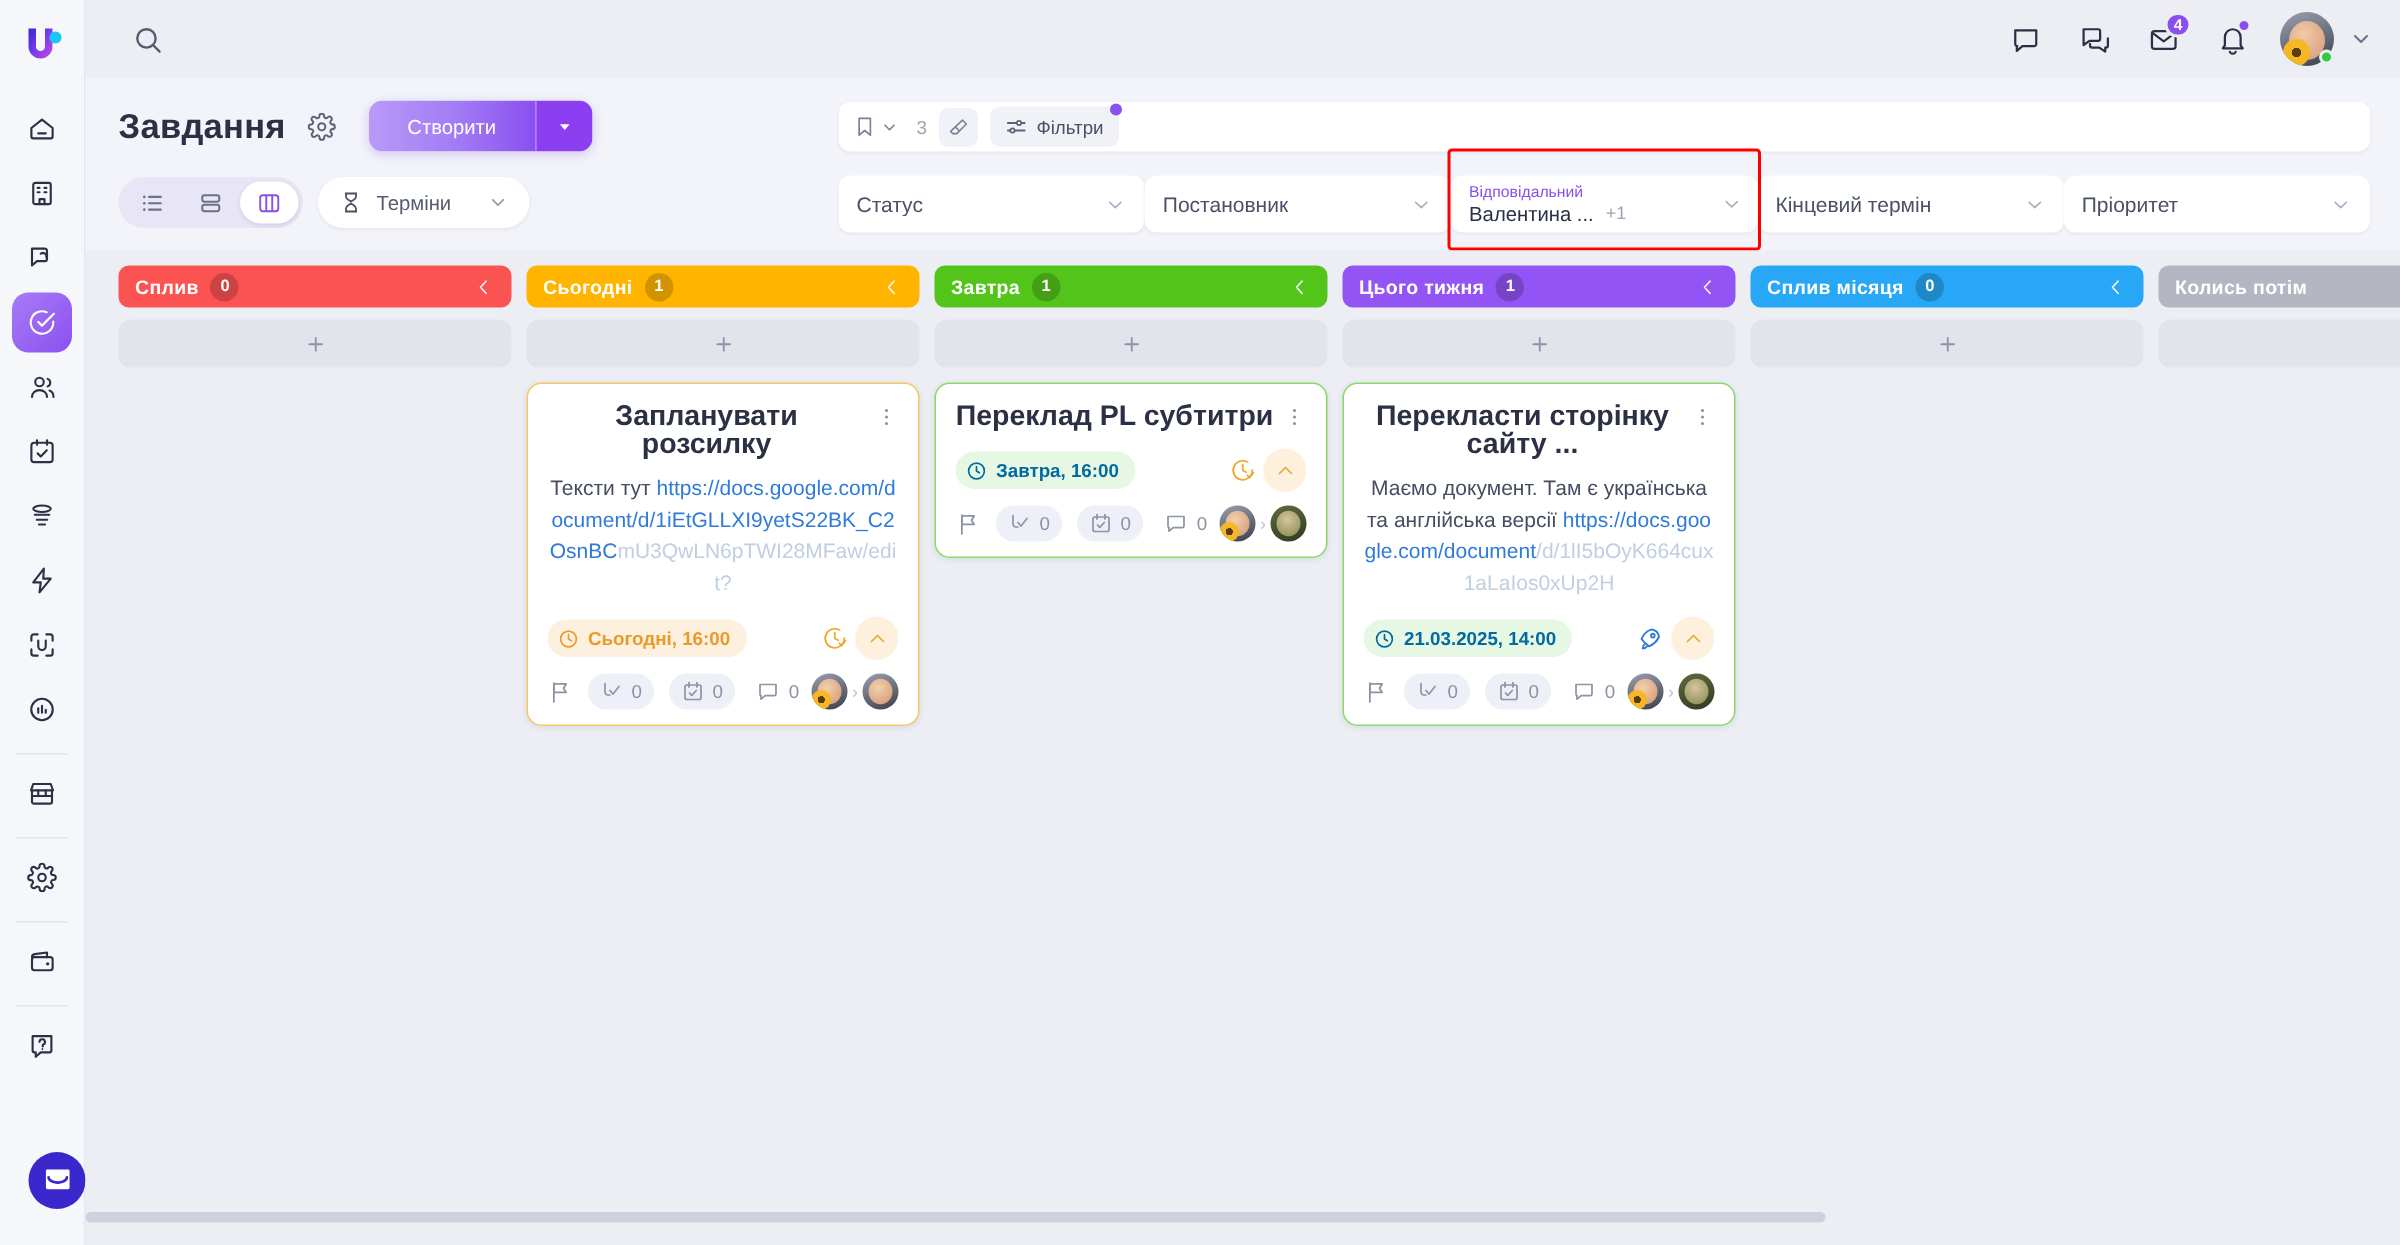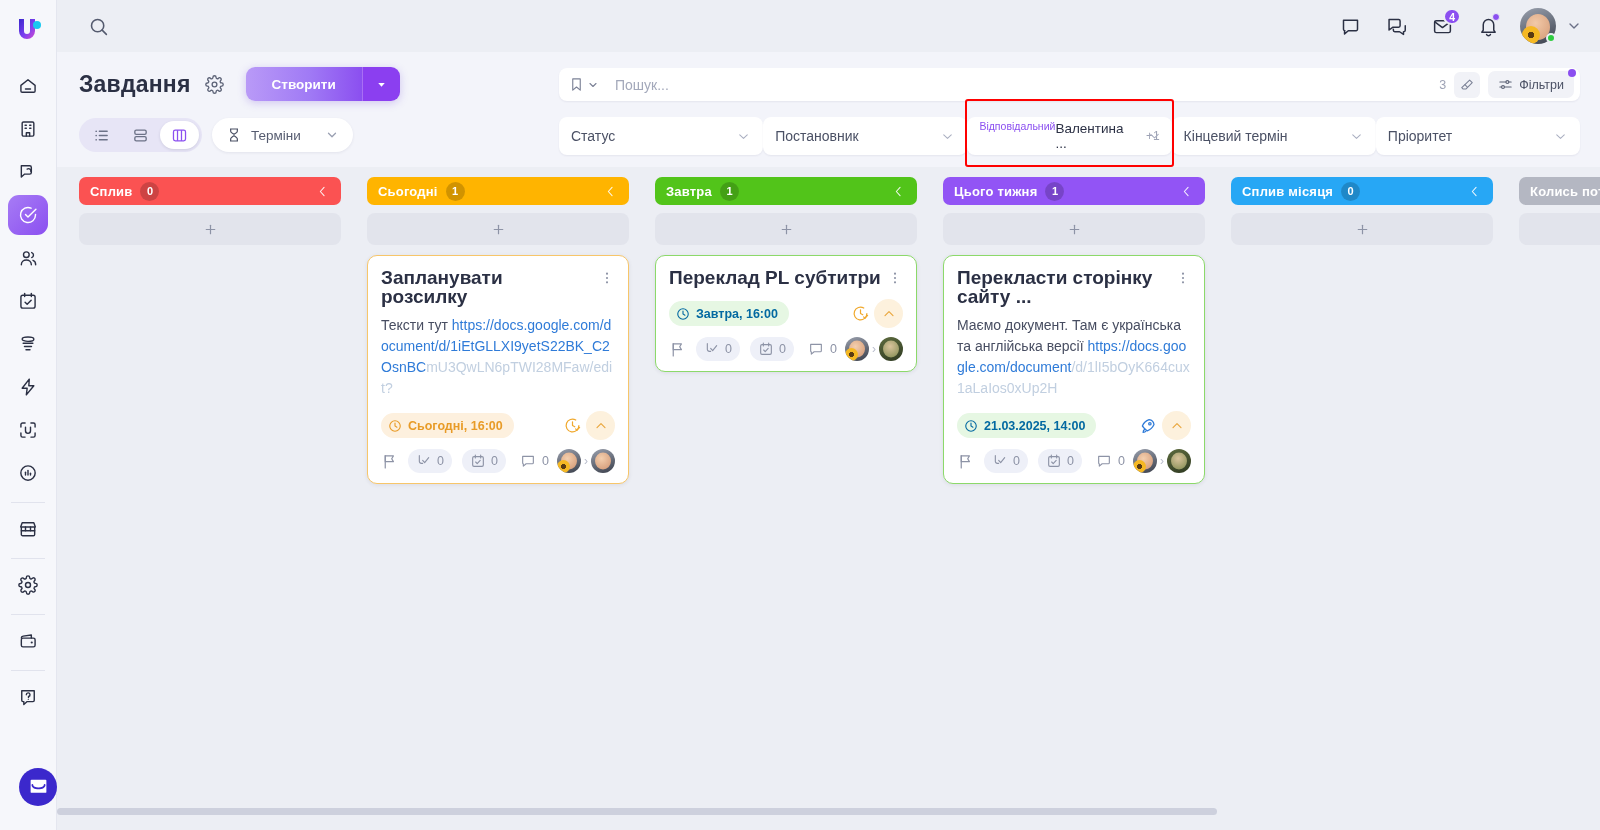--- a/index.html
+++ b/index.html
@@ -104,7 +104,7 @@
   }
   .create-btn {
     background: linear-gradient(90deg,#b99af7 0%,#a07af5 55%,#8b4ff0 100%);
-    color: #fff; font-size: 13.5px; font-weight: 700;
+    color: #fff; font-size: 13.5px; font-weight: 400;
     padding: 0 26px; display: flex; align-items: center; cursor: pointer;
   }
   .create-caret {

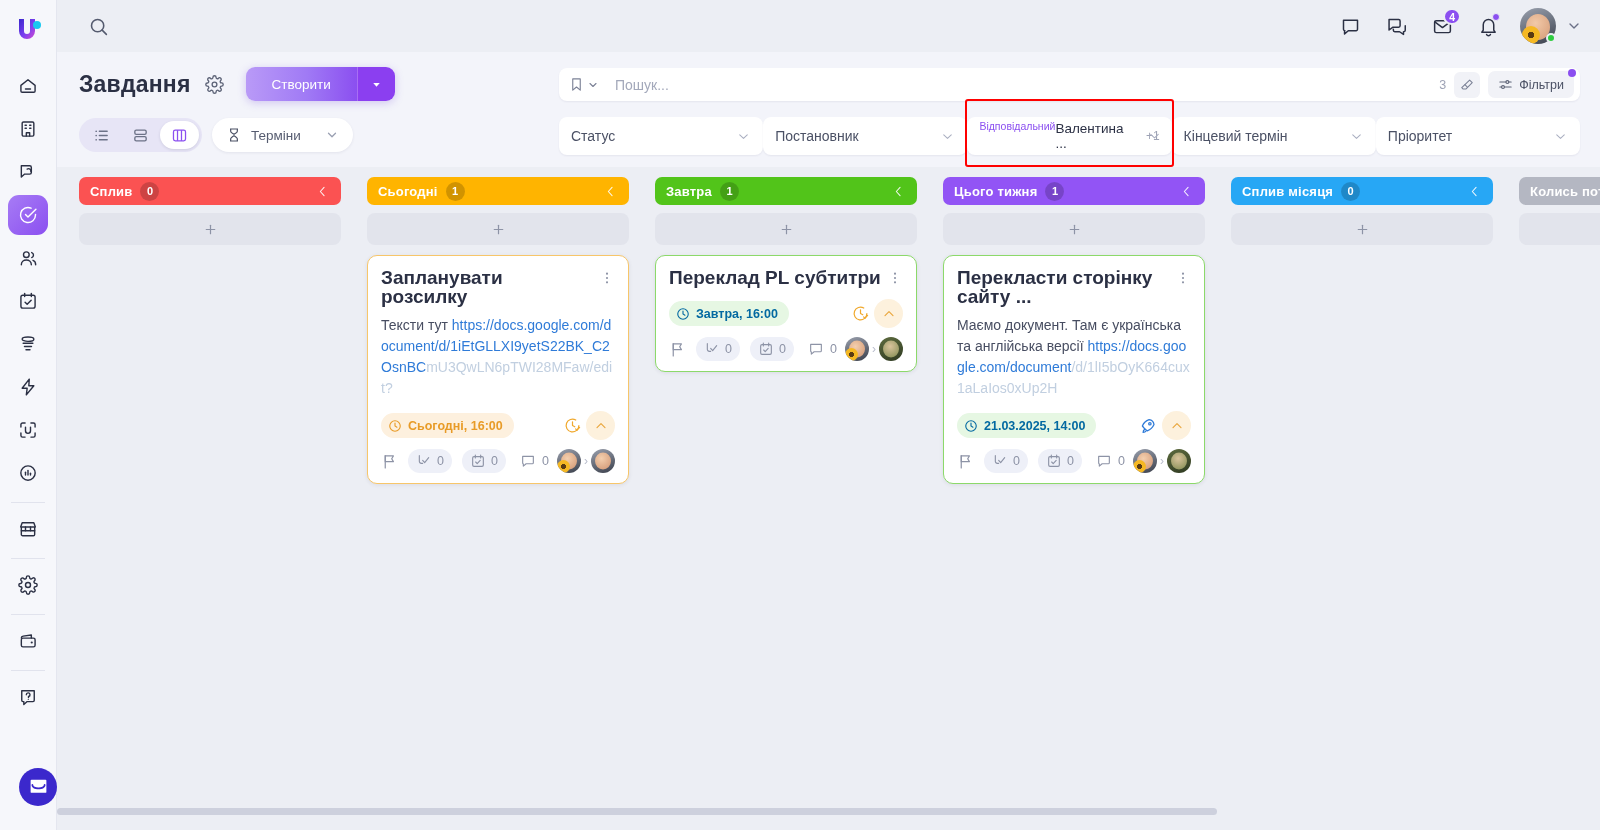--- a/index.html
+++ b/index.html
@@ -557,7 +557,6 @@
                     </svg>
                 </span>
               </div>
-              <input class="search-input" type="text" placeholder="Пошук..." style="">
               <span class="search-count">3</span>
               <div class="eraser-btn">
                 <svg width="14" height="14" viewBox="0 0 24 24" fill="none" stroke="currentColor" stroke-width="1.8" stroke-linejoin="round">

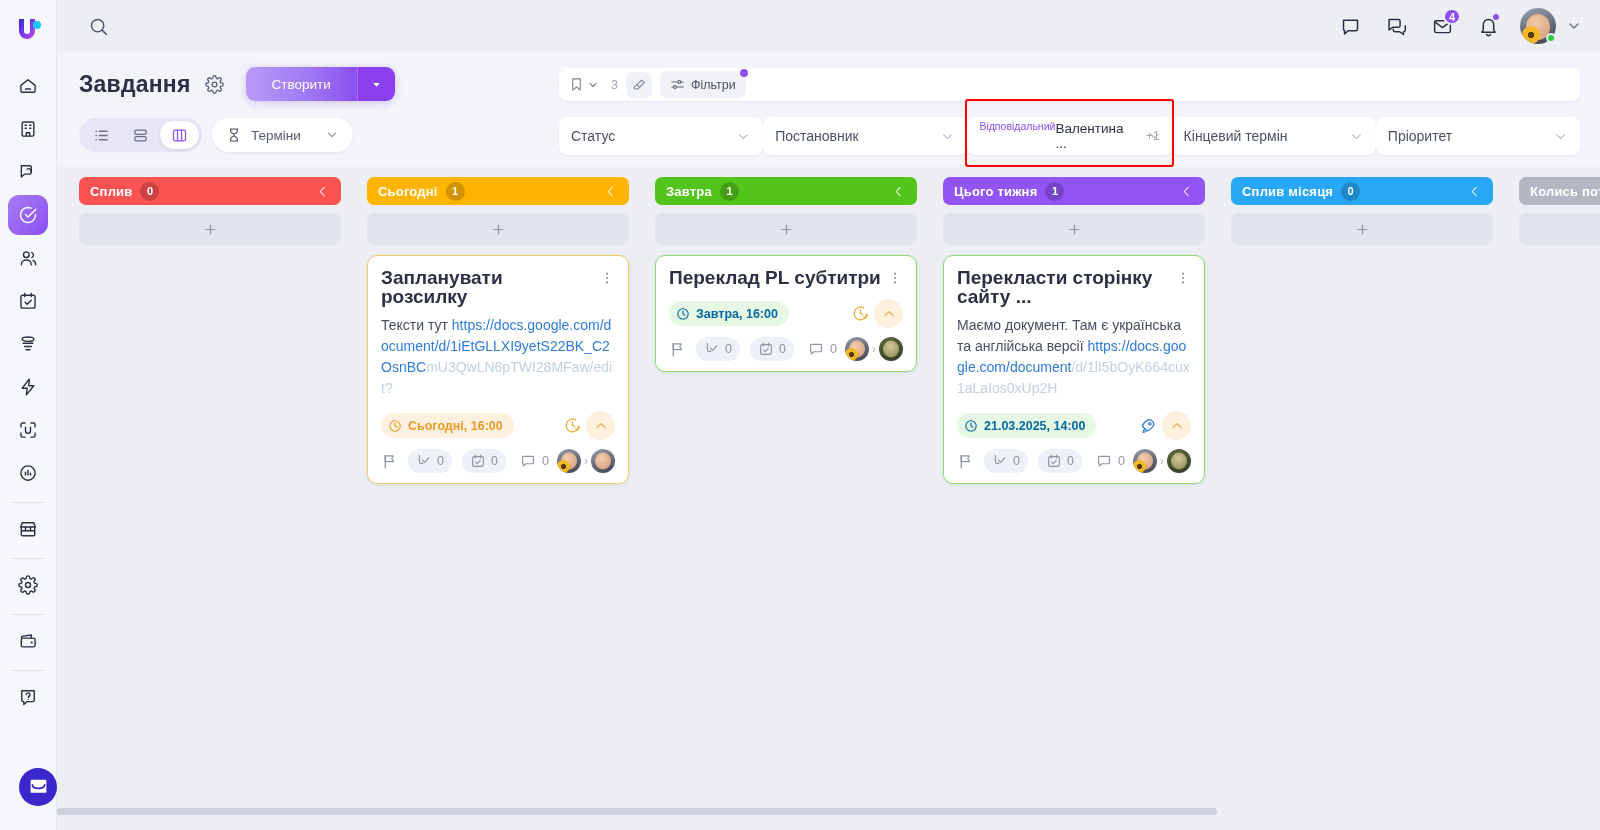--- a/index.html
+++ b/index.html
@@ -164,7 +164,7 @@
   }
   .fsel .txt { font-size: 14px; color: #4b5165; flex: 1; white-space: nowrap; overflow: hidden; }
   .fsel .cv { color: #a9aec0; display: flex; }
-  .fsel.filled { flex-direction: row; align-items: stretch; justify-content: center; padding: 3px 12px 4px; }
+  .fsel.filled { flex-direction: column; align-items: stretch; justify-content: center; padding: 3px 12px 4px; }
   .fsel .flabel { font-size: 10.5px; color: #8b4ff0; line-height: 13px; }
   .fsel .fvalrow { display: flex; align-items: center; }
   .fsel .fval { font-size: 13.5px; color: #2b3044; }

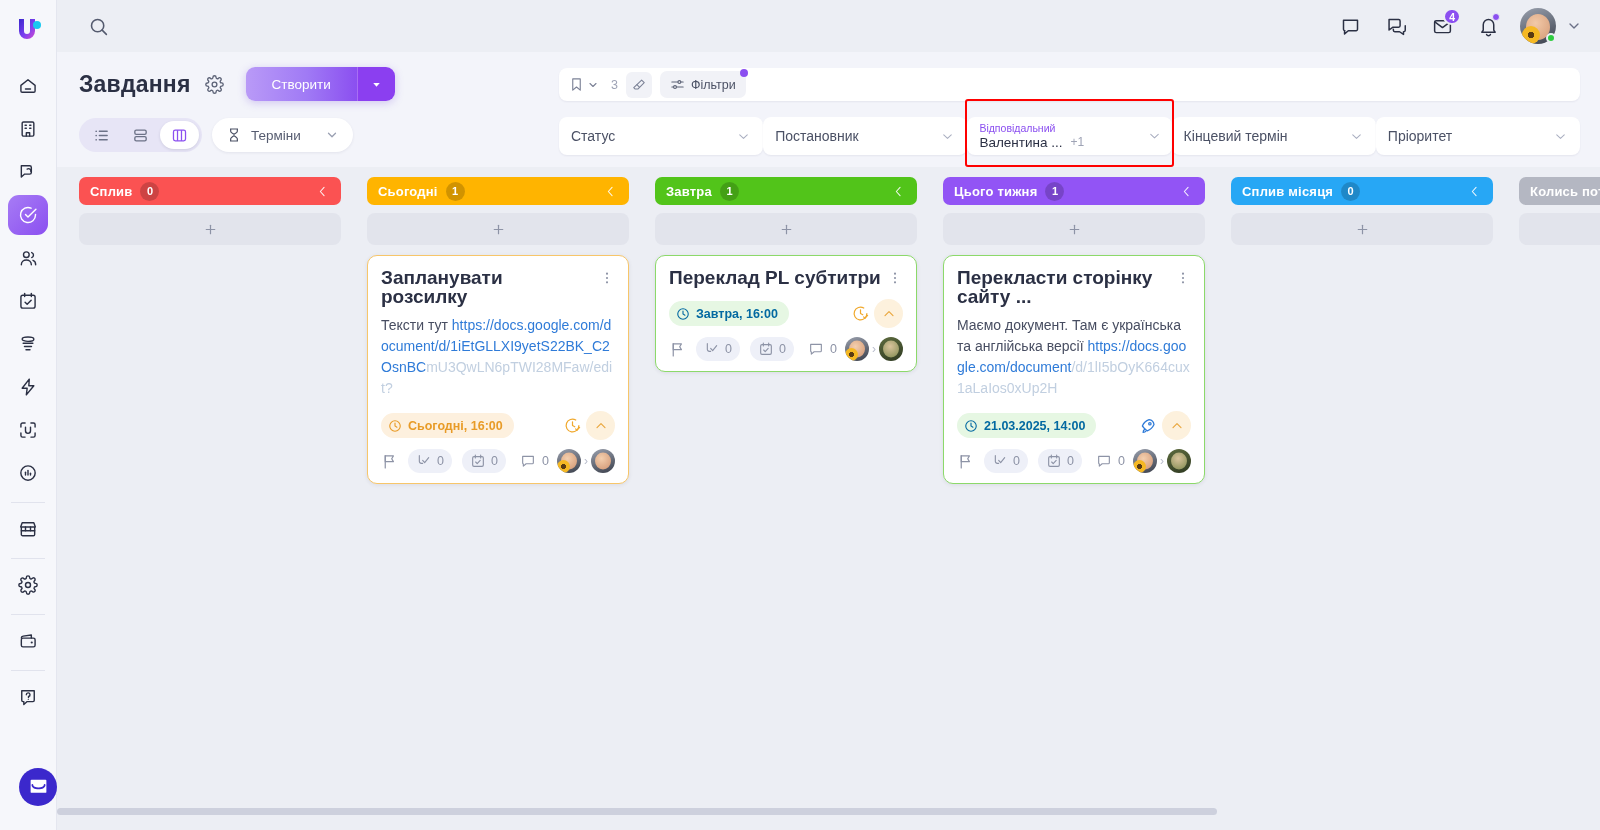--- a/index.html
+++ b/index.html
@@ -180,7 +180,7 @@
     flex: 1; overflow: hidden; position: relative;
     background: #eceef4; padding: 10px 0 0 22px;
   }
-  .cols { display: flex; gap: 26px; }
+  .cols { display: flex; gap: 10px; text-align: center; }
   .col { width: 262px; flex: 0 0 262px; }
   .col-head {
     height: 28px; border-radius: 7px; display: flex; align-items: center;

